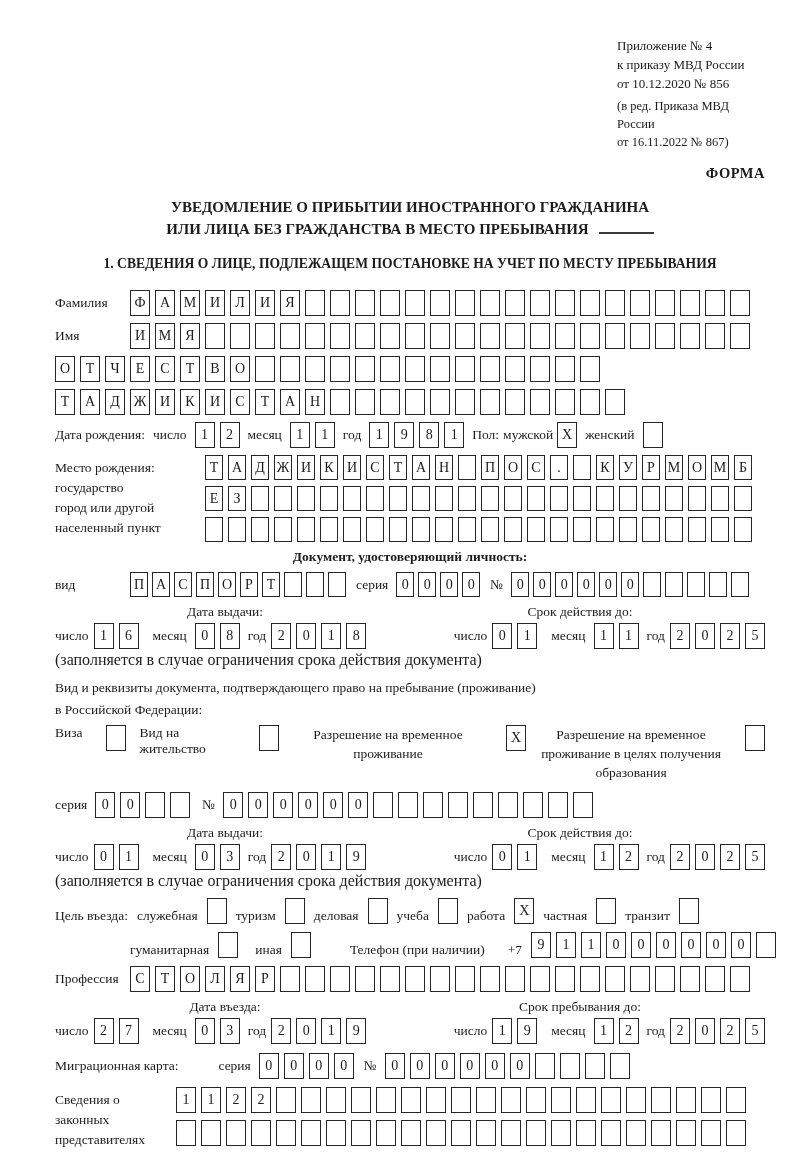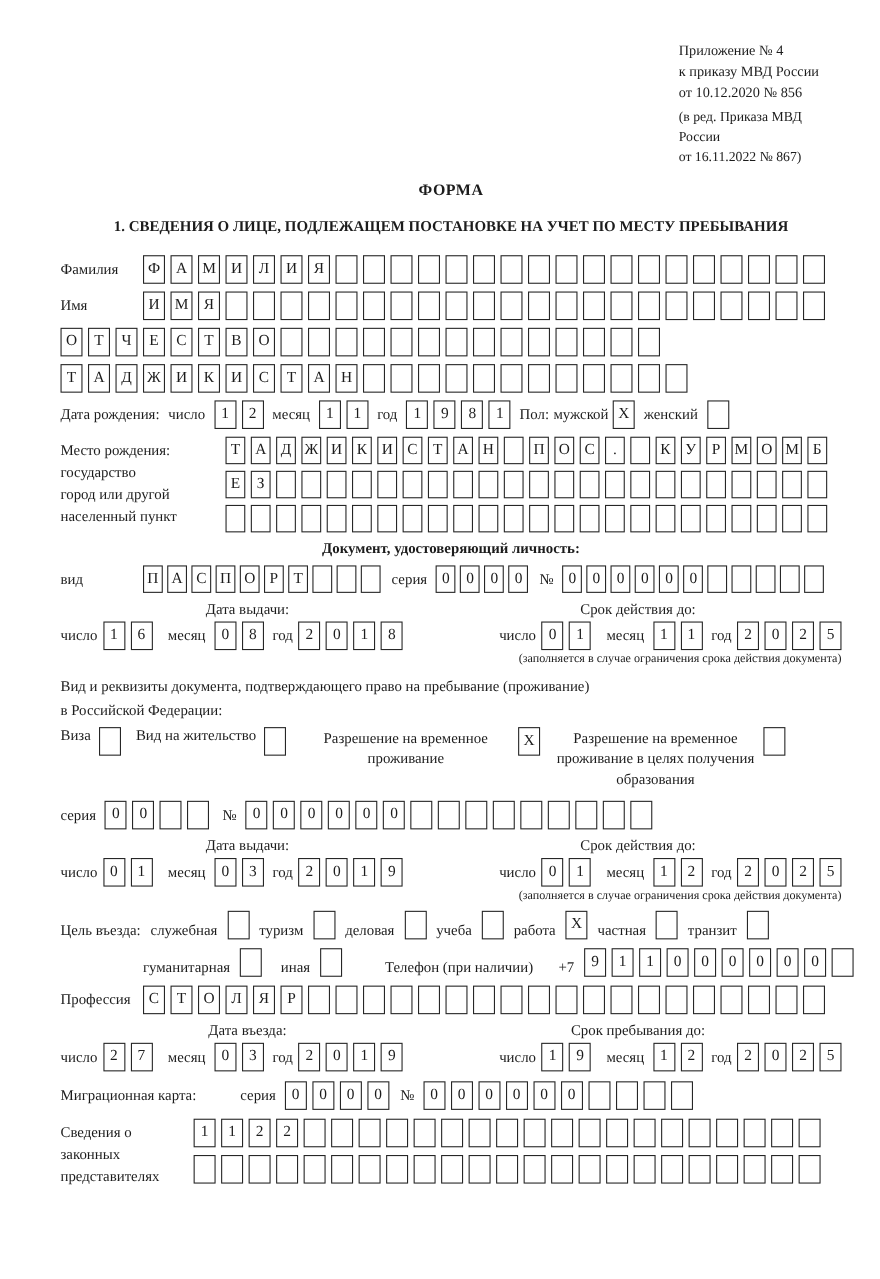--- a/index.html
+++ b/index.html
@@ -10,7 +10,7 @@
   
   .appendix{margin-left:562px;line-height:19px;font-size:13px;}
   .edition{margin-left:562px;margin-top:4px;line-height:18px;font-size:12.5px;}
-  .forma{text-align:center;font-weight:bold;font-size:14.5px;margin-top:14px;letter-spacing:.5px;}
+  .forma{text-align:right;font-weight:bold;font-size:14.5px;margin-top:14px;letter-spacing:.5px;}
 
   
   .title{margin-top:14px;text-align:center;font-weight:bold;font-size:15px;line-height:22px;}

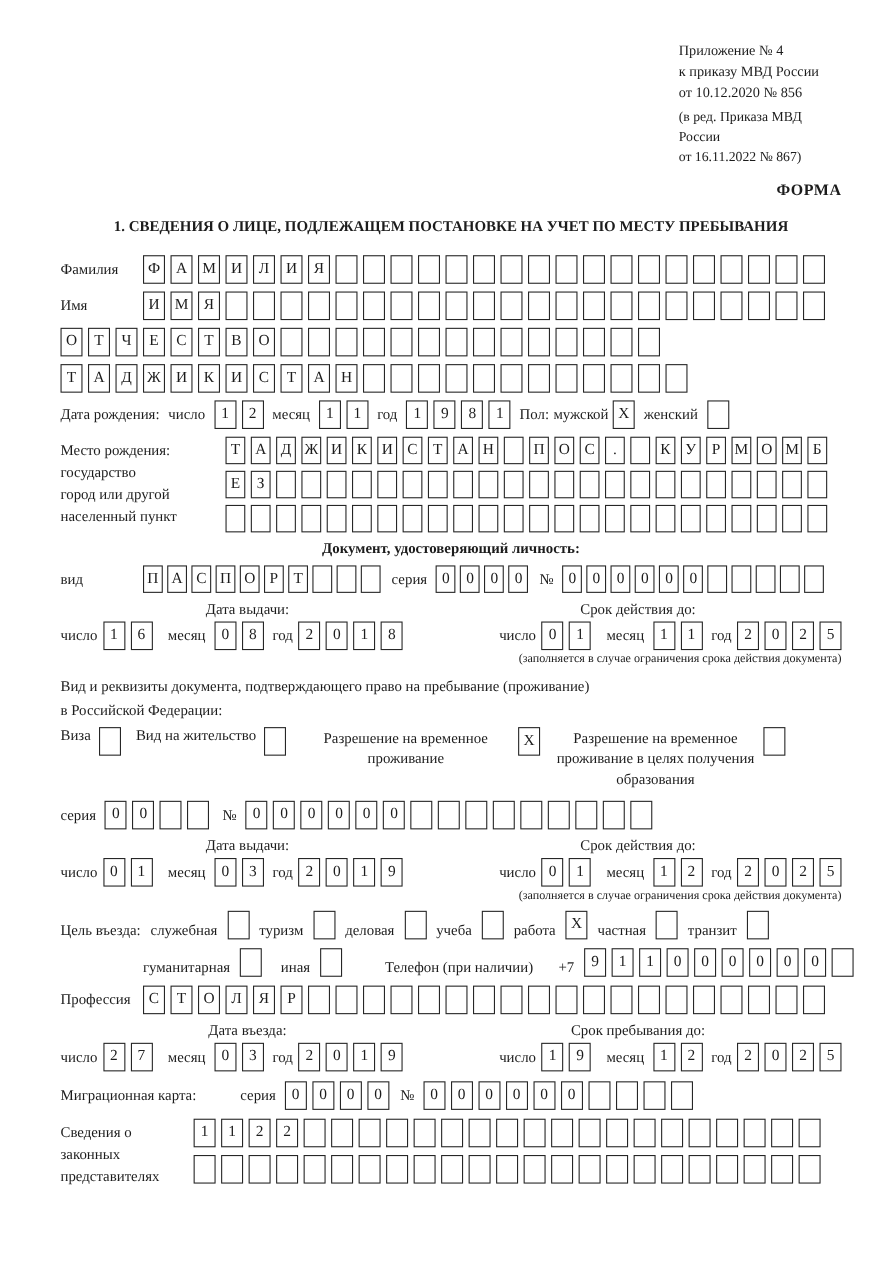--- a/index.html
+++ b/index.html
@@ -73,6 +73,10 @@
   </div>
   <div class="forma">ФОРМА</div>
 
+  <div class="title">
+    <div>УВЕДОМЛЕНИЕ О ПРИБЫТИИ ИНОСТРАННОГО ГРАЖДАНИНА</div>
+    <div><span>ИЛИ ЛИЦА БЕЗ ГРАЖДАНСТВА В МЕСТО ПРЕБЫВАНИЯ</span><span class="blank-line"></span></div>
+  </div>
 
   <div class="section-heading">1. СВЕДЕНИЯ О ЛИЦЕ, ПОДЛЕЖАЩЕМ ПОСТАНОВКЕ НА УЧЕТ ПО МЕСТУ ПРЕБЫВАНИЯ</div>
 

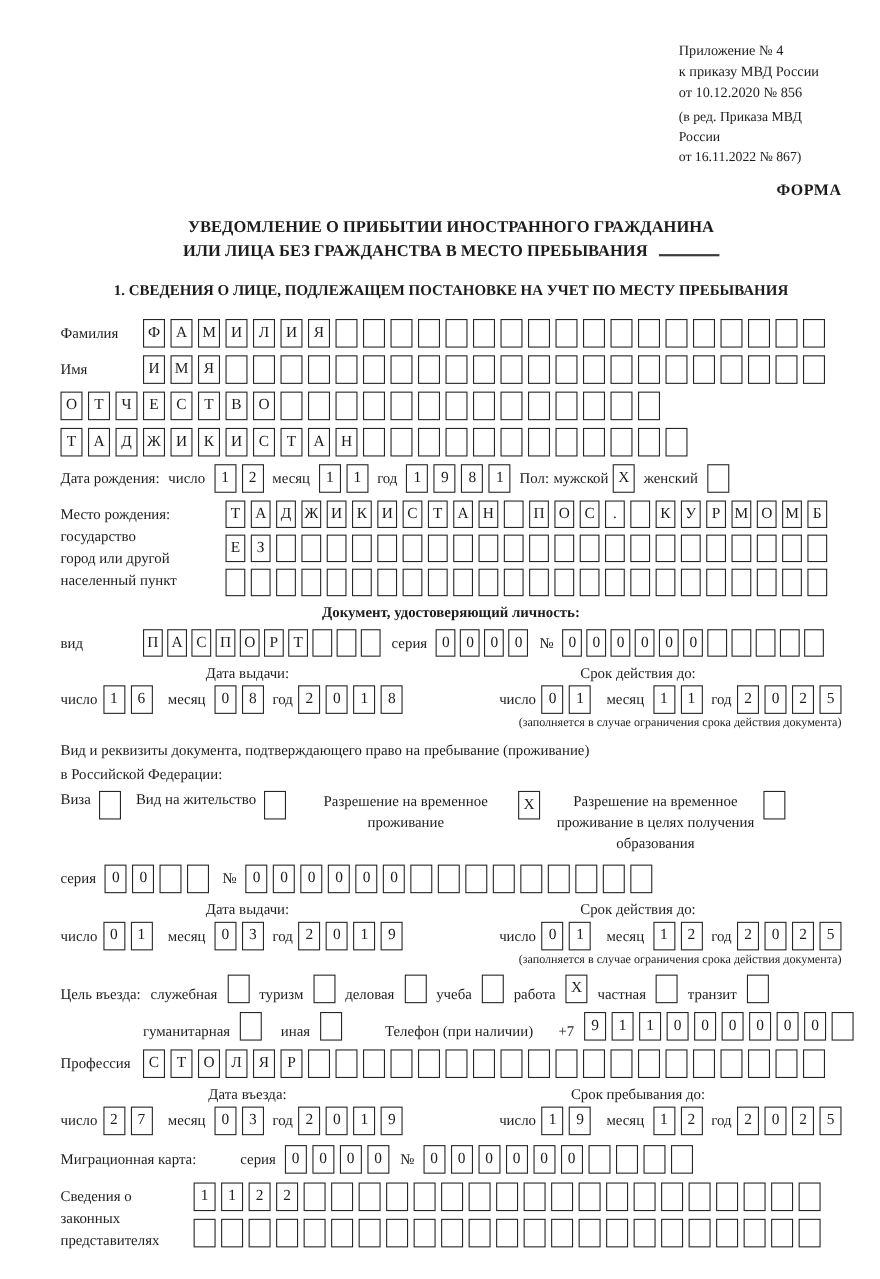--- a/index.html
+++ b/index.html
@@ -43,7 +43,7 @@
   .dcl{flex:0 0 340px;}
   .dcr{flex:0 0 370px;}
   .drow{display:flex;align-items:center;}
-  .note-right{text-align:right;font-size:11px;margin:2px 0 8px 0;}
+  .note-right{font-size:16px;margin:2px 0 8px 0;}
 
   
   .opts{gap:14px;align-items:flex-start;margin-bottom:10px;}

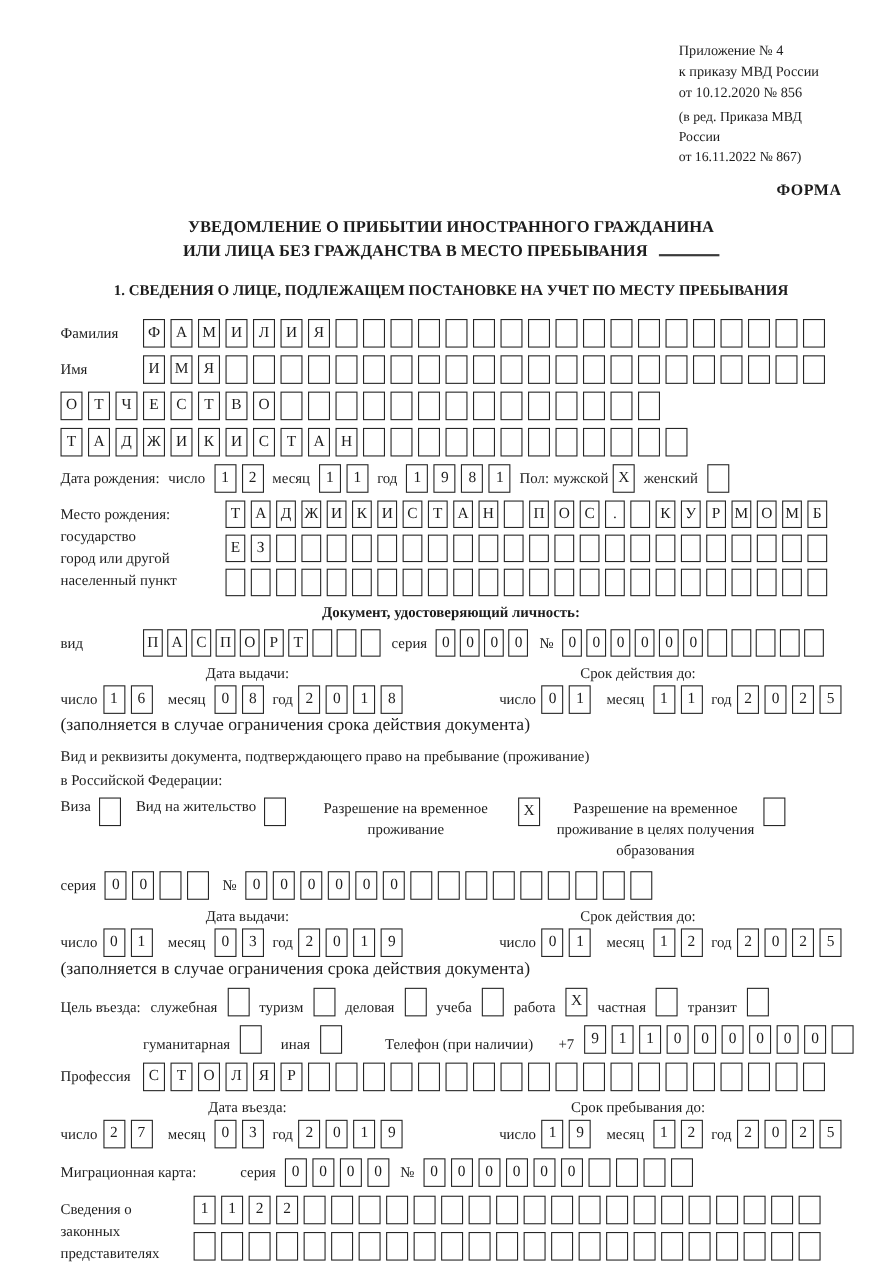--- a/index.html
+++ b/index.html
@@ -47,7 +47,7 @@
 
   
   .opts{gap:14px;align-items:flex-start;margin-bottom:10px;}
-  .opt{display:flex;align-items:flex-start;gap:7px;}
+  .opt{display:flex;align-items:flex-start;gap:23px;}
   .opt .optlbl{display:inline-block;}
   .optlbl.c190{width:190px;text-align:center;line-height:19px;}
   .optlbl.c185{width:182px;text-align:center;line-height:19px;}

